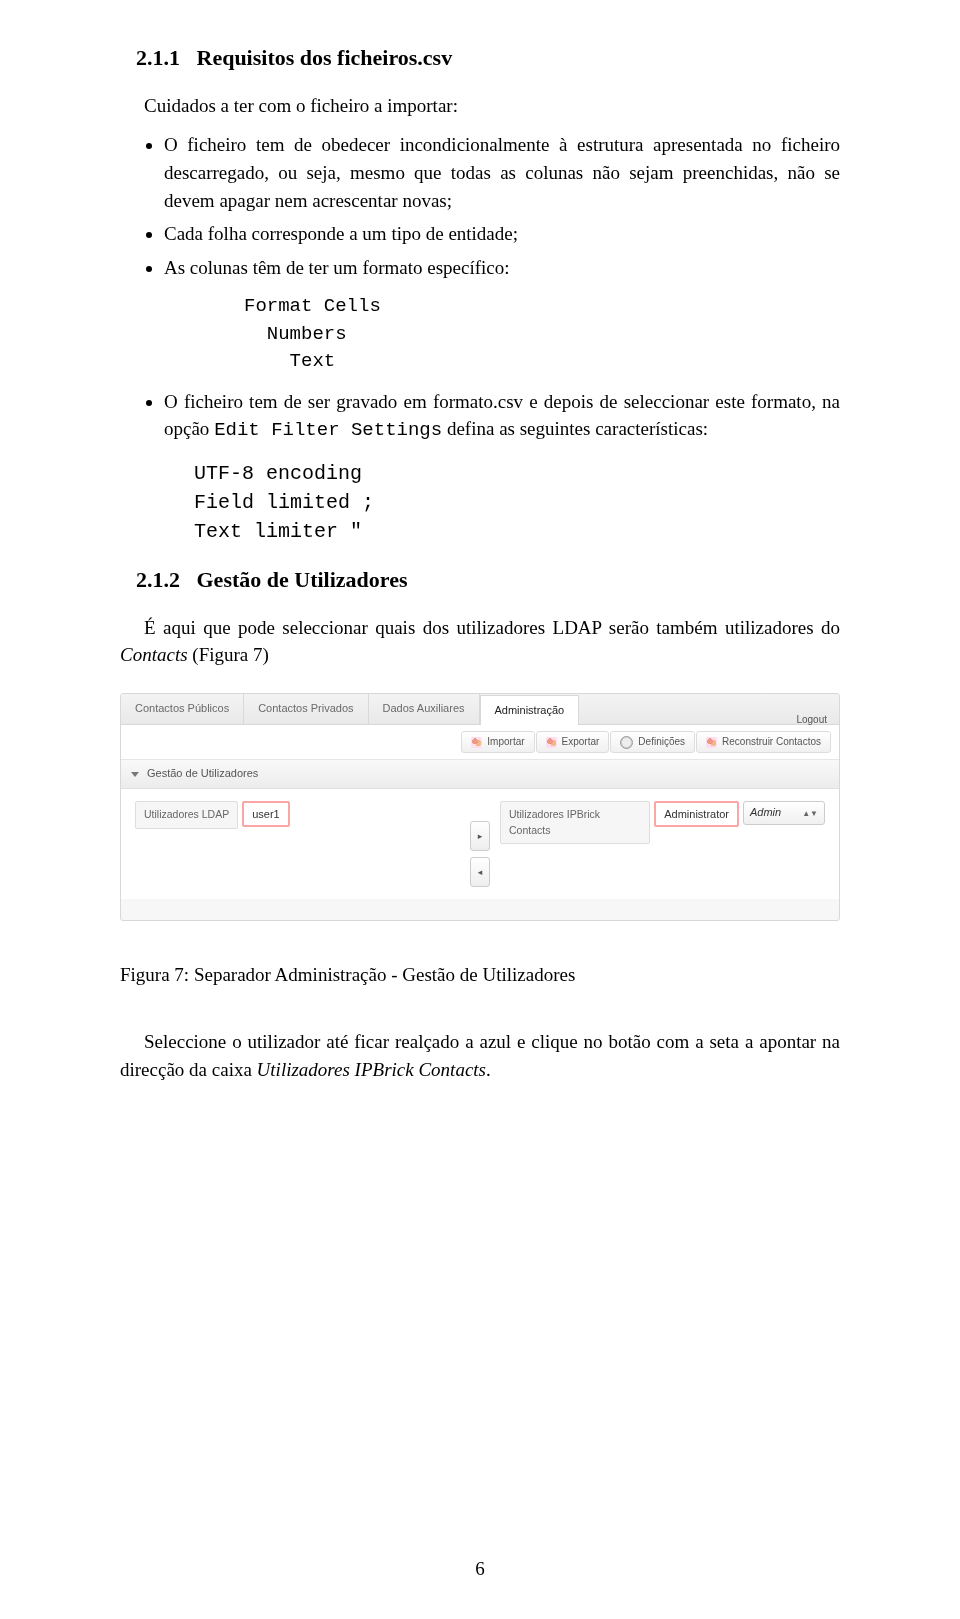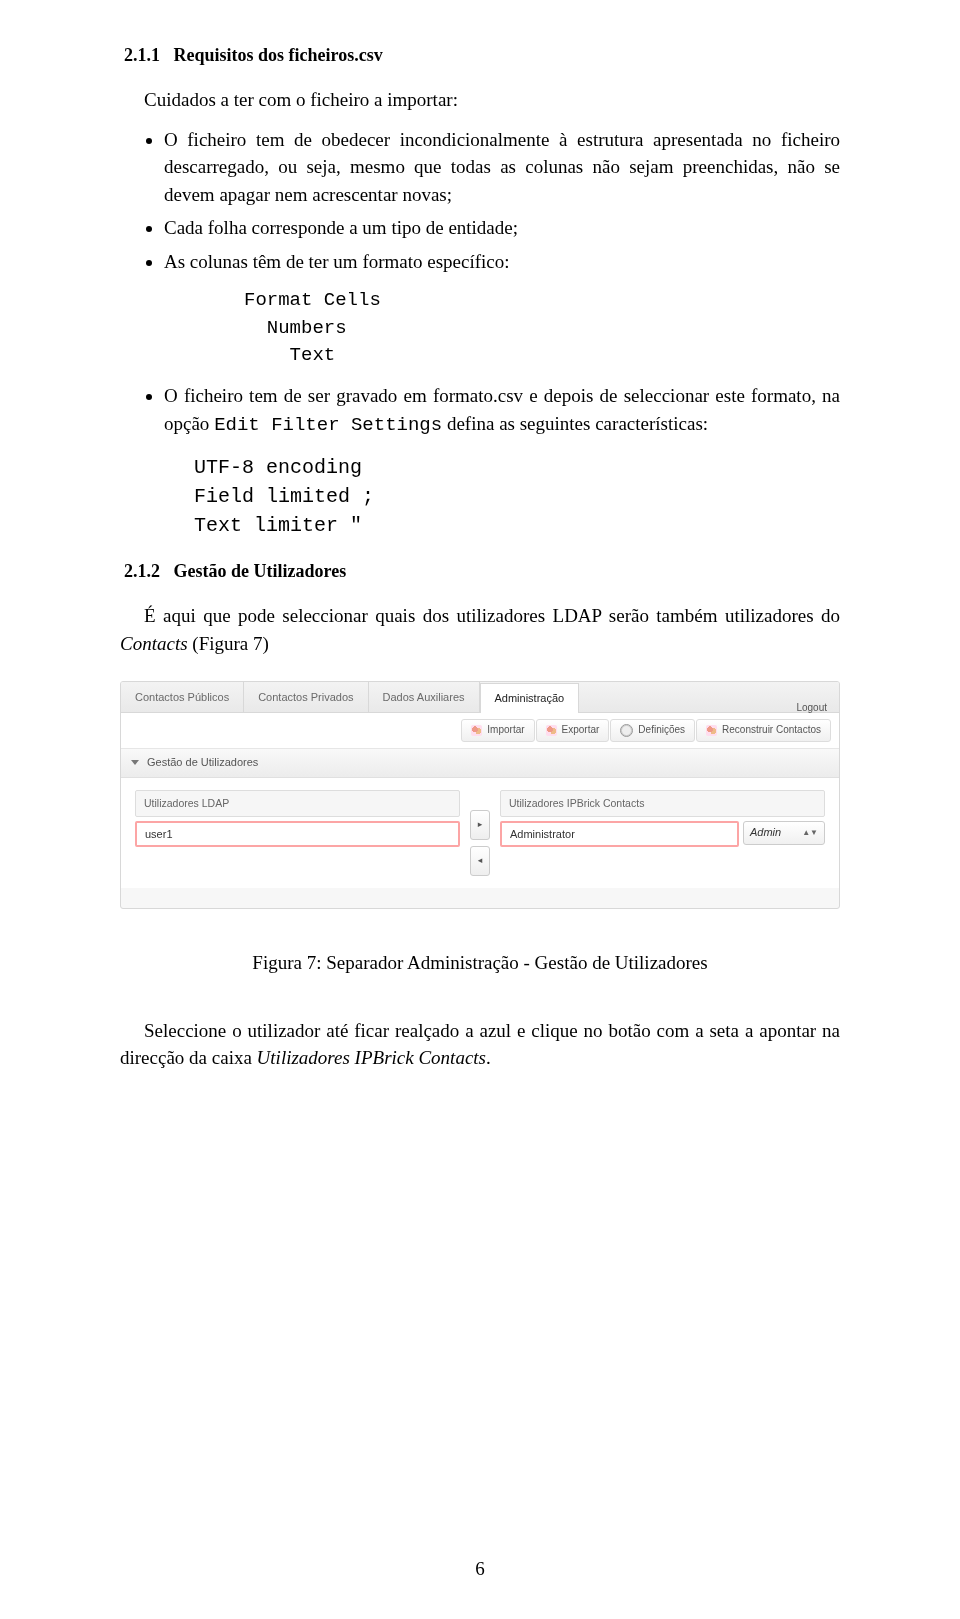--- a/index.html
+++ b/index.html
@@ -19,9 +19,9 @@
     color: #000;
   }
   .subsub-heading {
-    font-size: 18px;
+    font-size: 22px;
     font-weight: bold;
-    margin: 0 0 18px 4px;
+    margin: 0 0 18px 16px;
   }
   .para {
     margin: 0 0 12px 0;

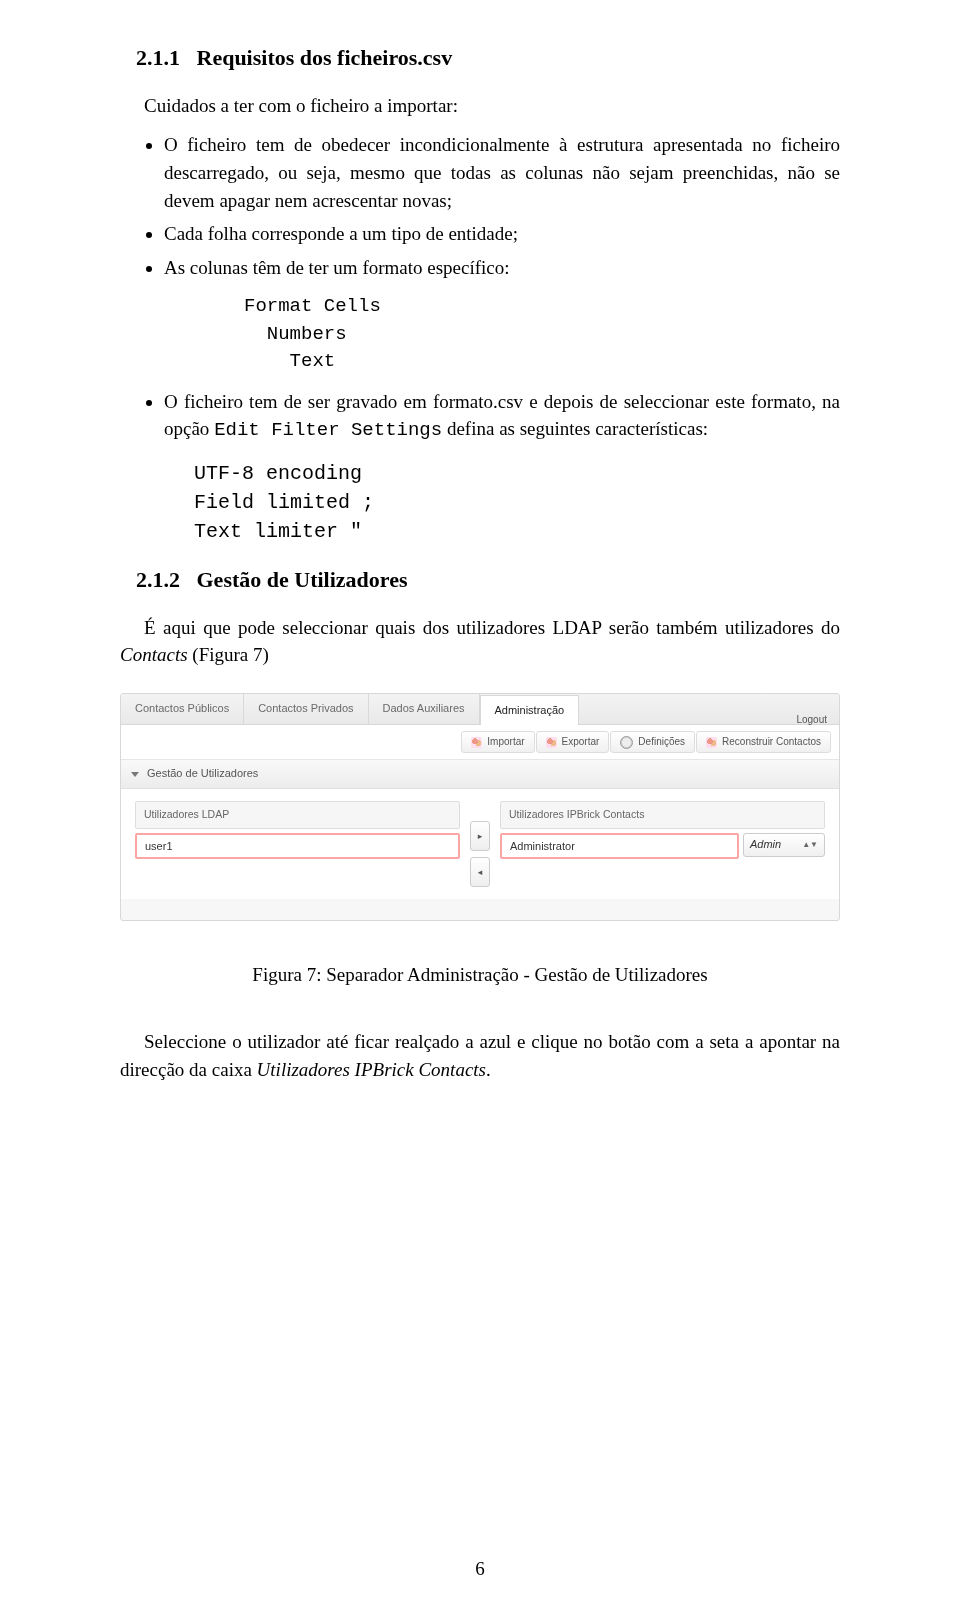--- a/index.html
+++ b/index.html
@@ -148,7 +148,7 @@
   .listgroup {
     flex:1;
     display:flex;
-    flex-direction:column;
+    flex-direction:row;
     gap:4px;
   }
   .lg-head {

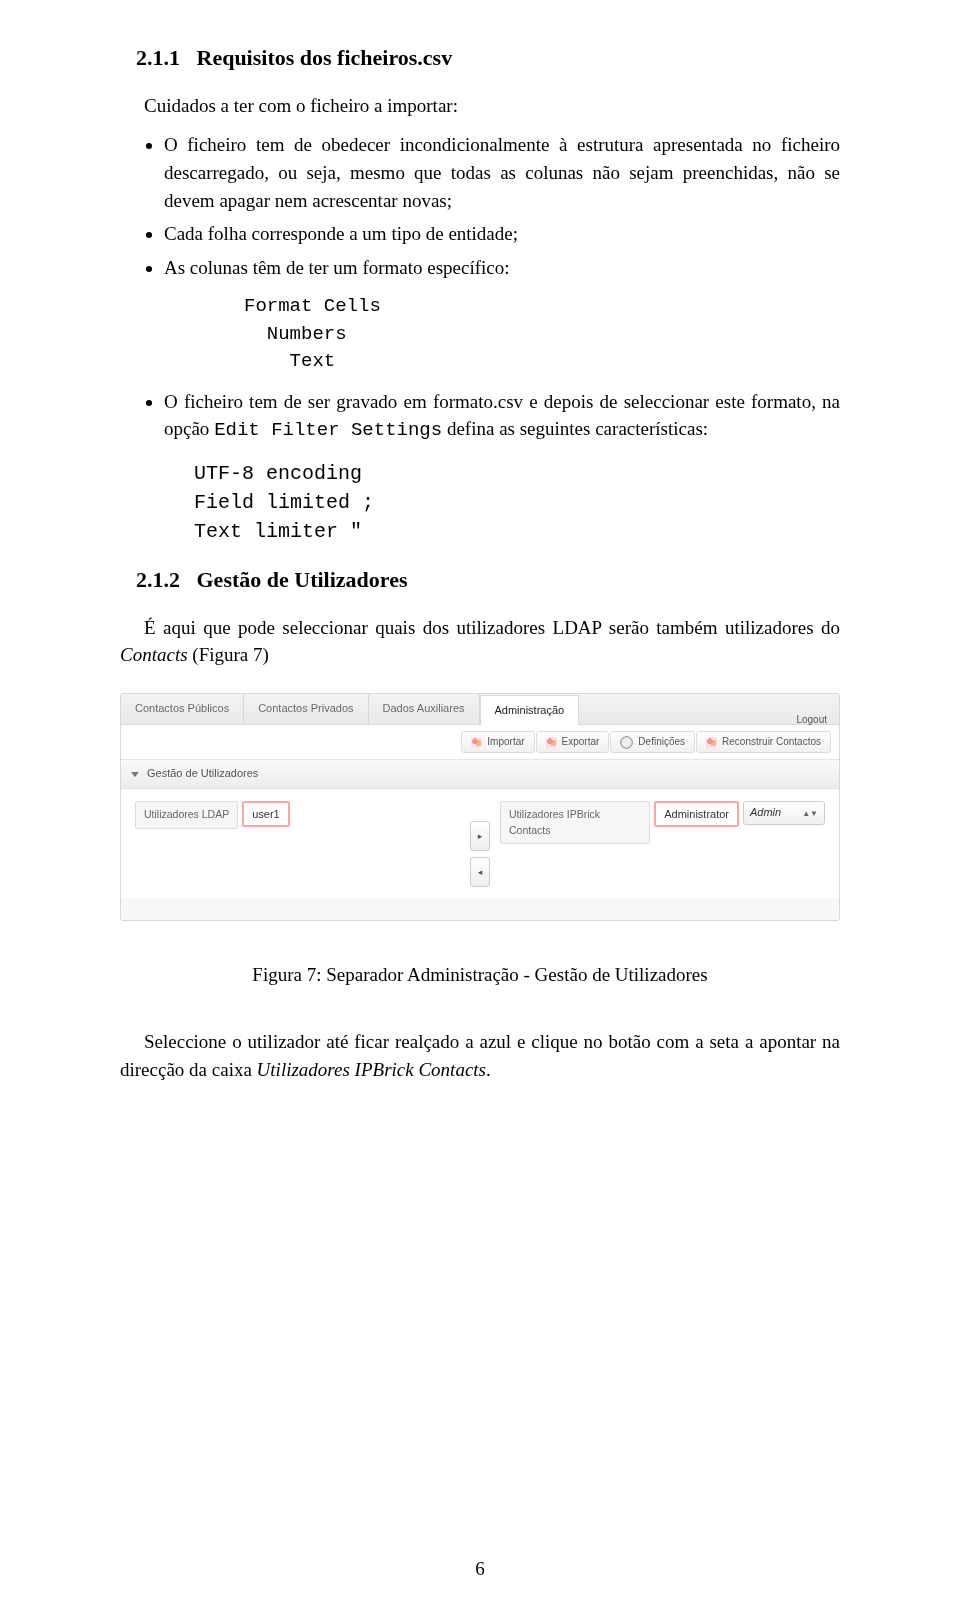--- a/index.html
+++ b/index.html
@@ -208,7 +208,6 @@
     cursor:pointer;
   }
   .fig-caption {
-    text-align:center;
     margin: 20px 0 40px 0;
   }
   .page-number {

